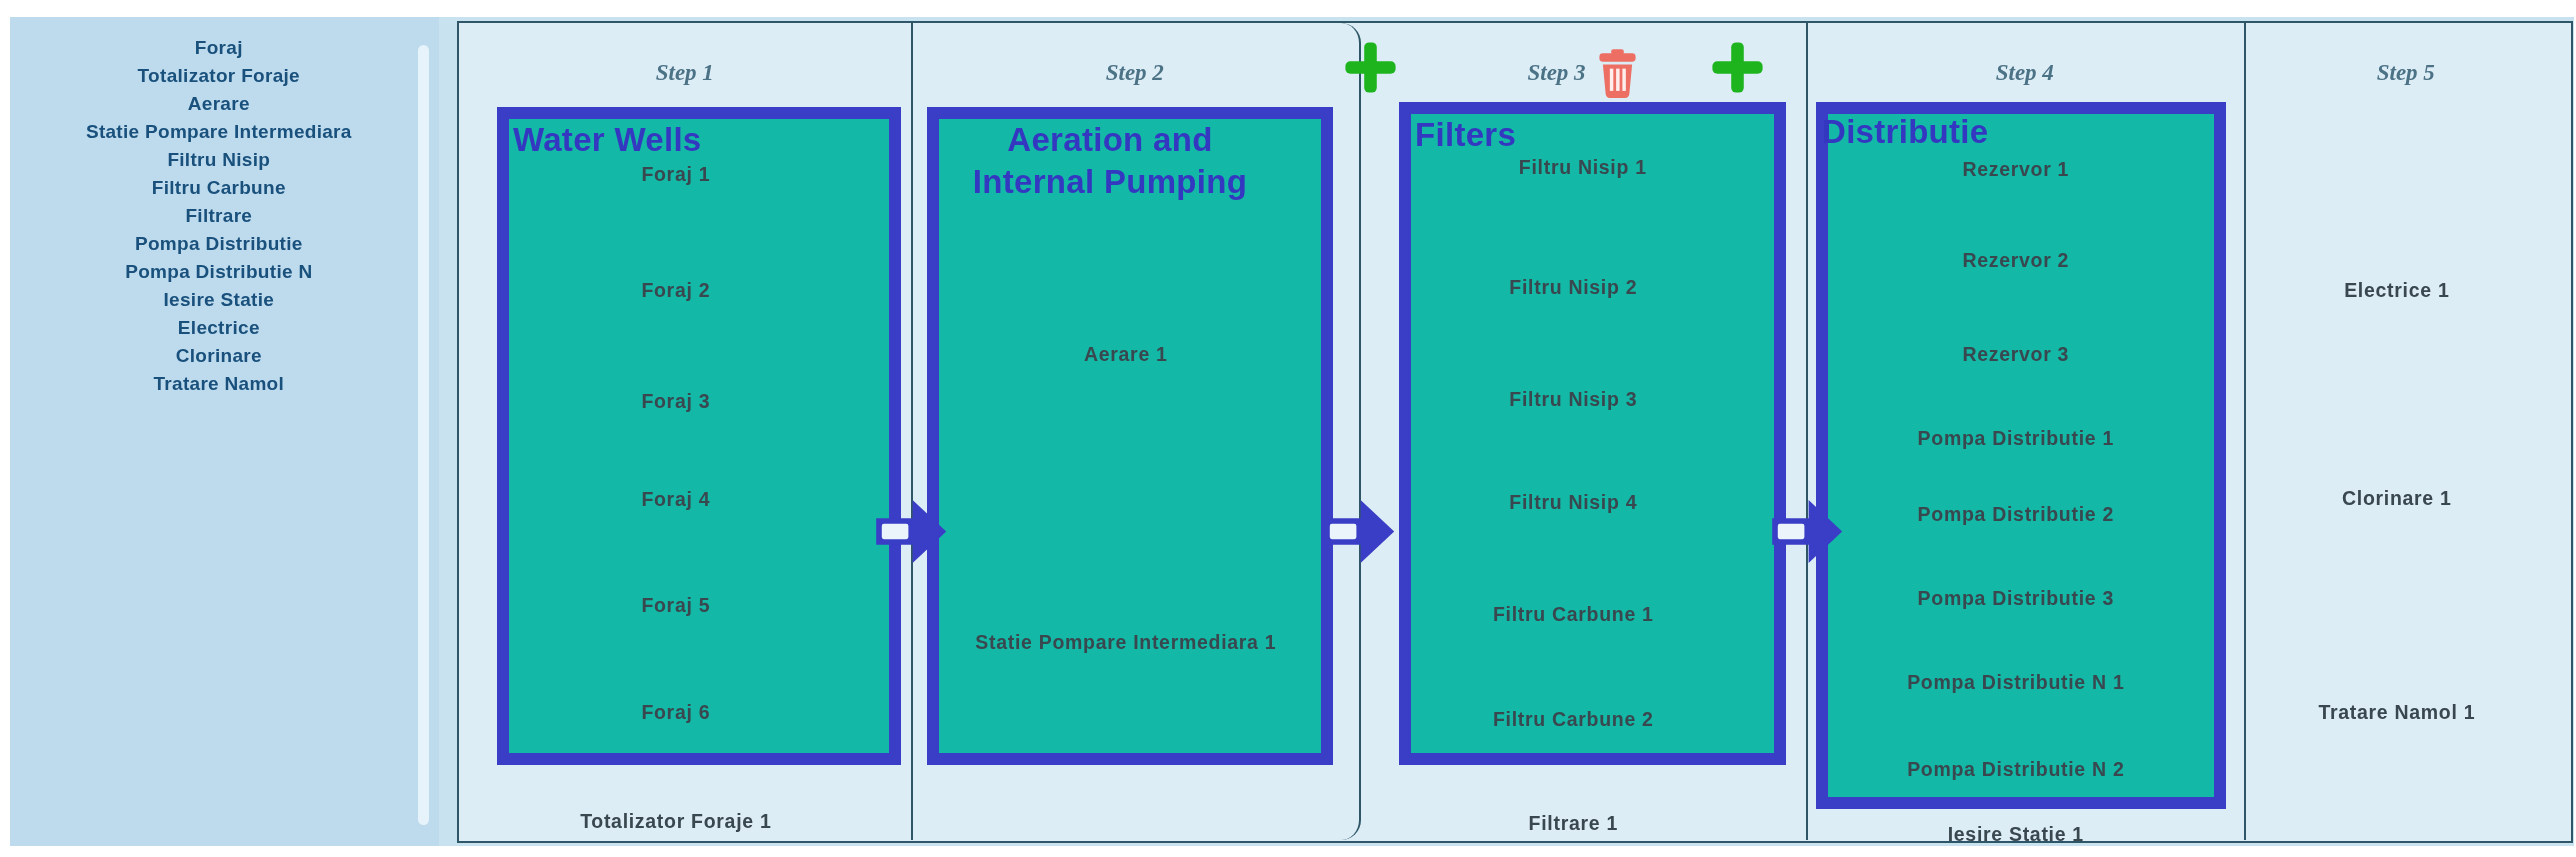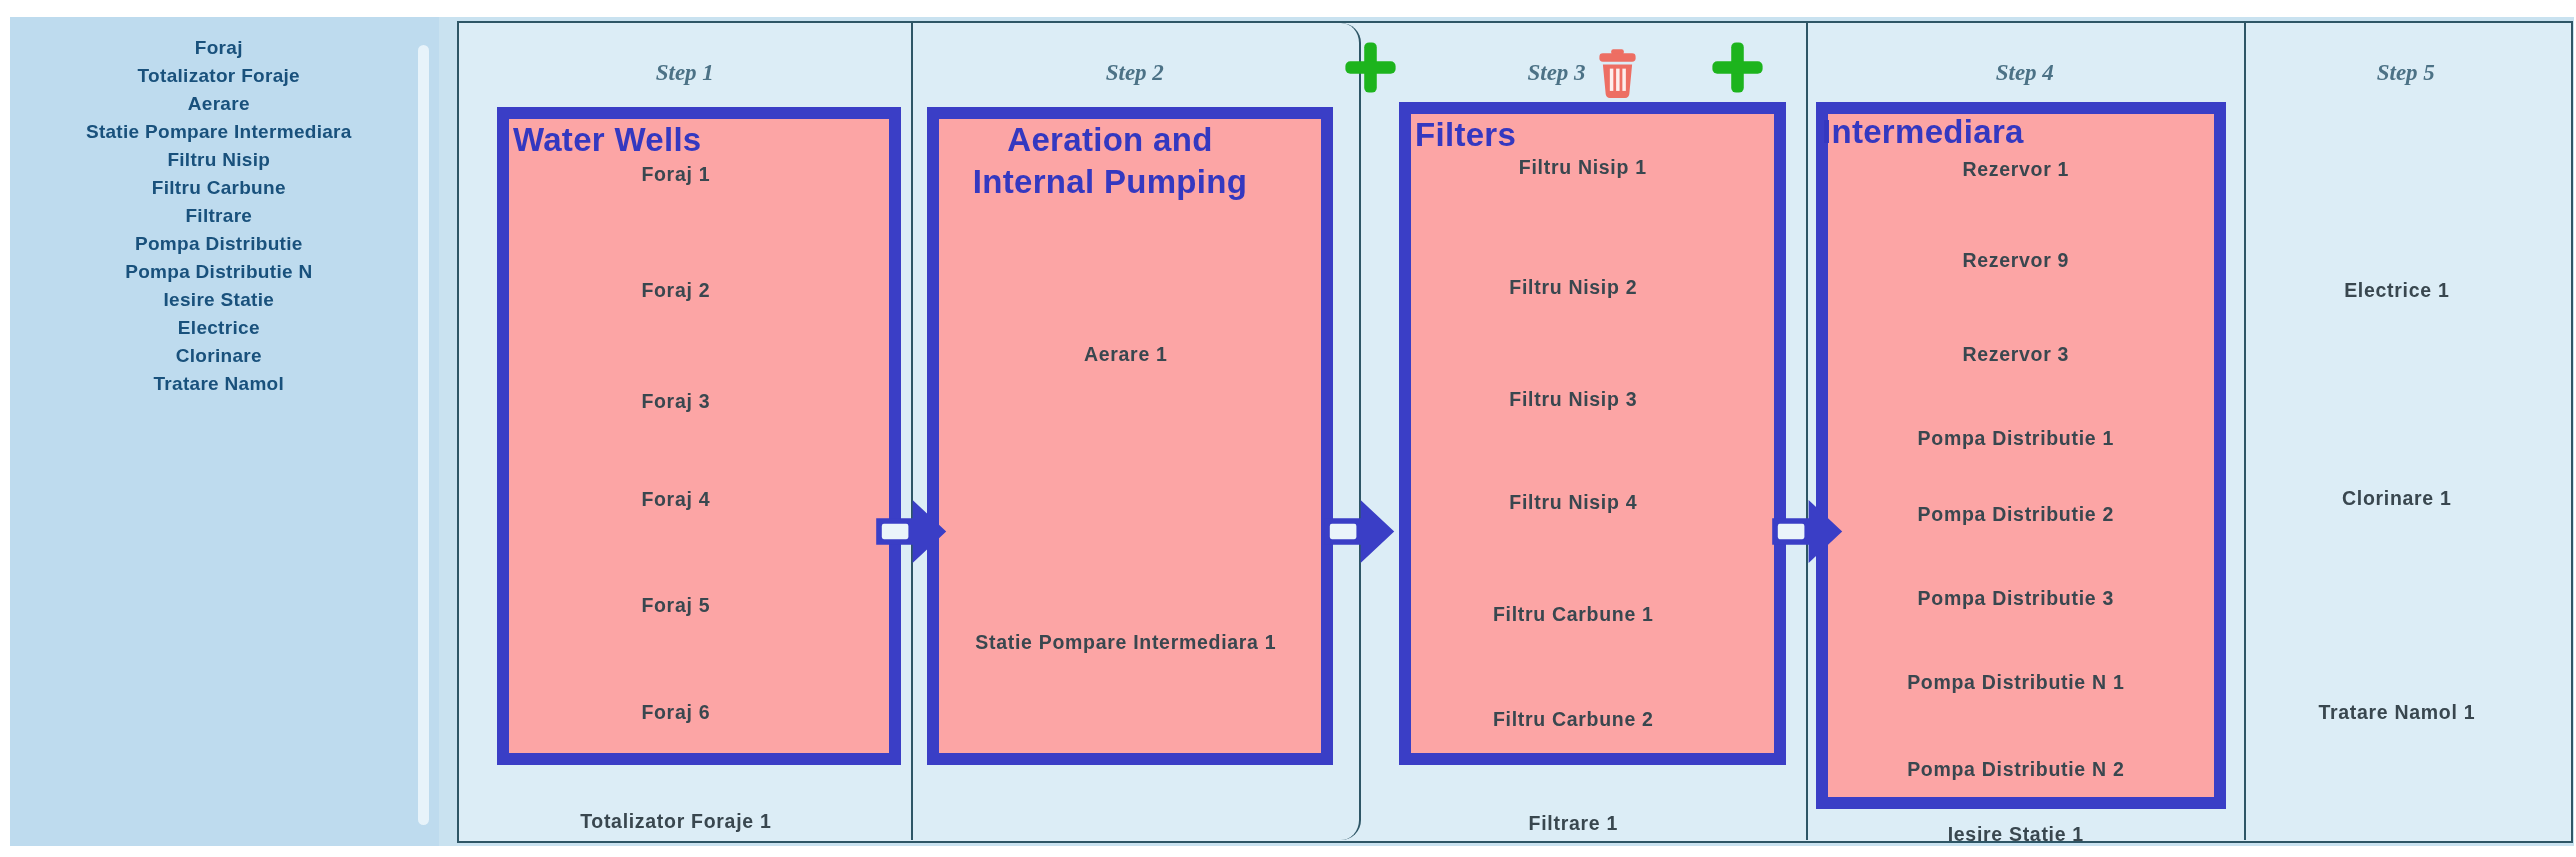--- a/index.html
+++ b/index.html
@@ -19,7 +19,7 @@
   .step-header{position:absolute;left:0;right:0;top:28px;height:45px;display:flex;align-items:center;
                justify-content:center;gap:12.5px;font-family:"Liberation Serif",serif;font-style:italic;
                font-weight:bold;font-size:23px;color:#4c7286;}
-  .box{position:absolute;border:12.5px solid #3a3ec6;background:#fca5a5;box-sizing:border-box;z-index:1;}
+  .box{position:absolute;border:12.5px solid #3a3ec6;background:#14b8a6;box-sizing:border-box;z-index:1;}
   .box-title{position:absolute;left:4.2px;top:0px;font-size:33px;line-height:42px;font-weight:bold;
              color:#3438c0;letter-spacing:0.3px;white-space:pre-line;}
   .item{position:absolute;left:0;right:18px;text-align:center;font-size:19.5px;font-weight:bold;

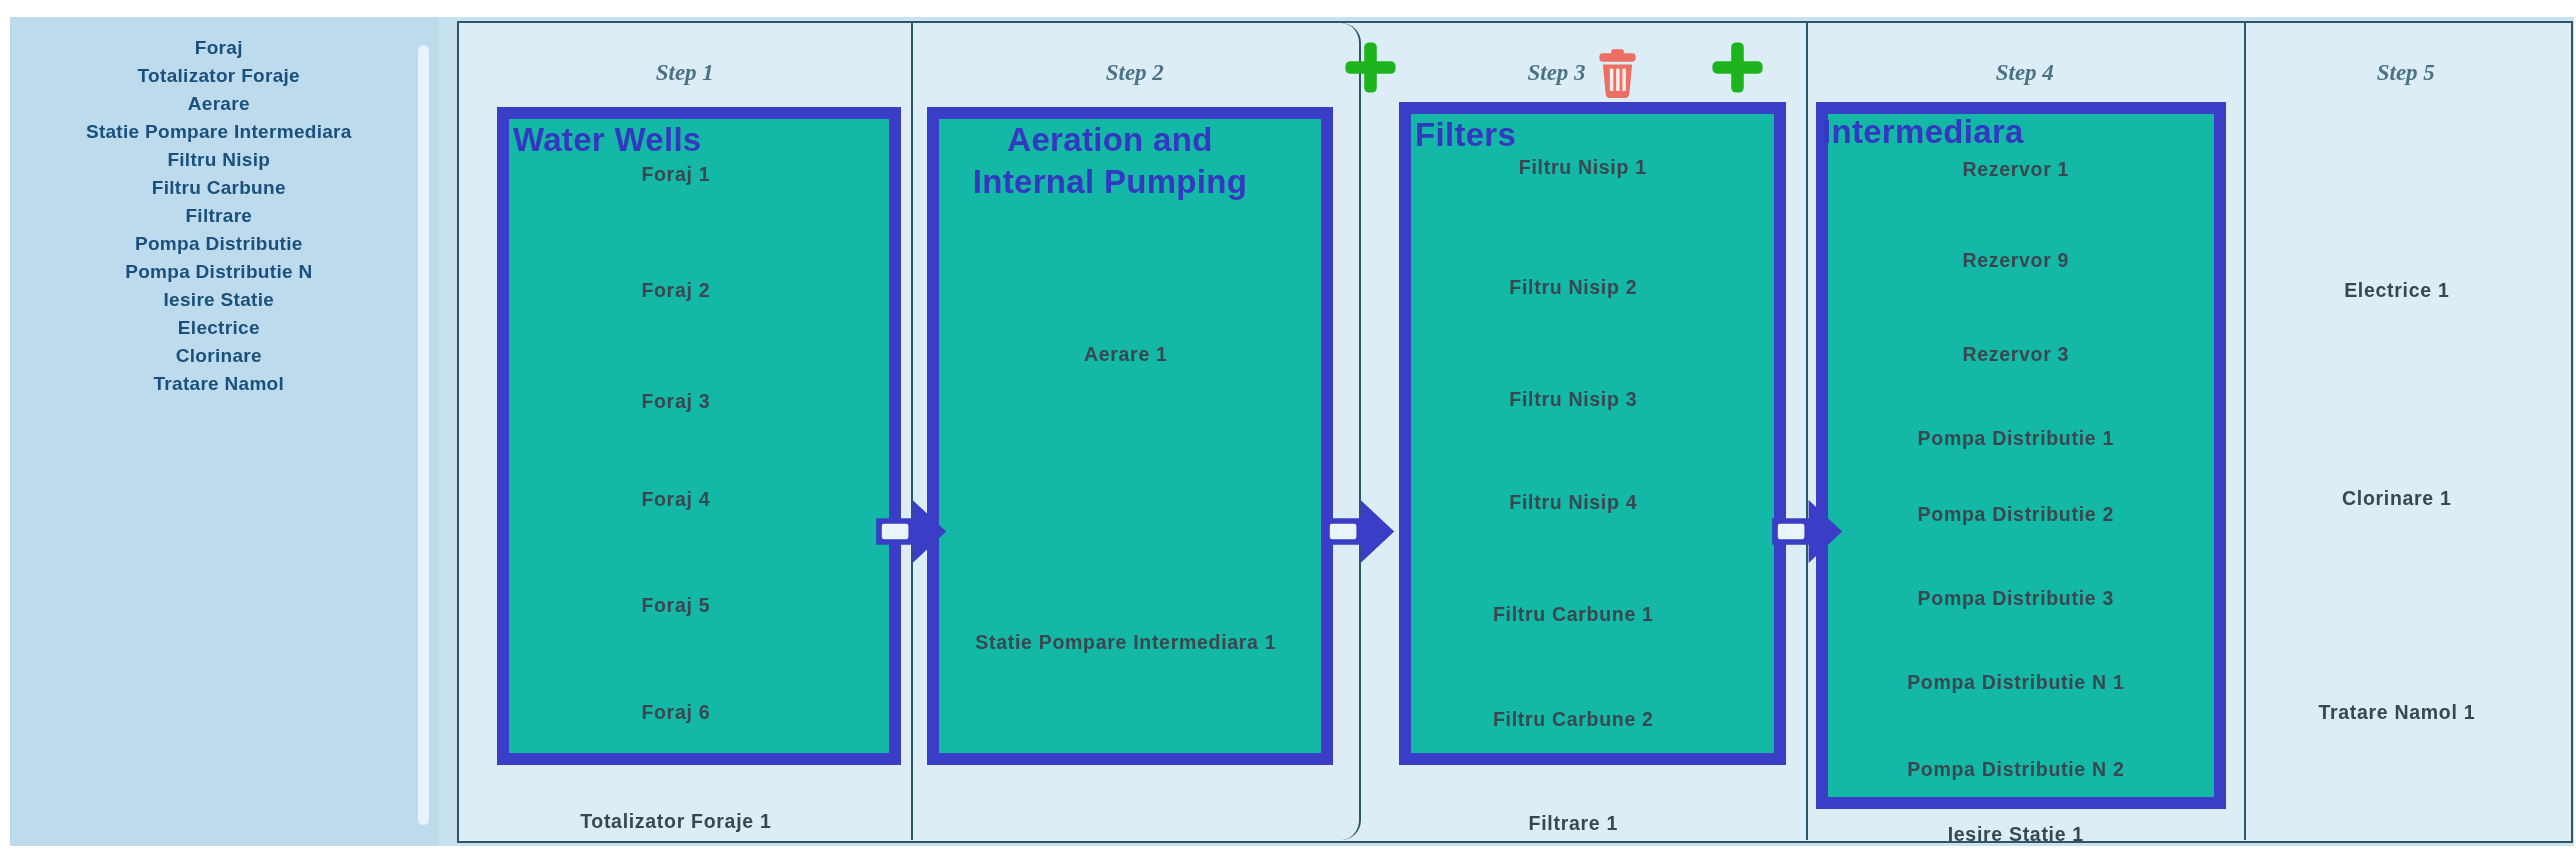--- a/index.html
+++ b/index.html
@@ -118,7 +118,7 @@
         <span>Step 4</span>
       </div>
       <div class="box" style="left:9.8px;top:79px;width:410px;height:707px;">
-        <div class="box-title" style="left:-5.6px;top:-2.8px;">Intermediara</div>
+        <div class="box-title" style="left:-5.6px;top:-2.8px;">Distributie</div>
       </div>
       <div class="item" style="top:134px;">Rezervor 1</div>
       <div class="item" style="top:225px;">Rezervor 9</div>

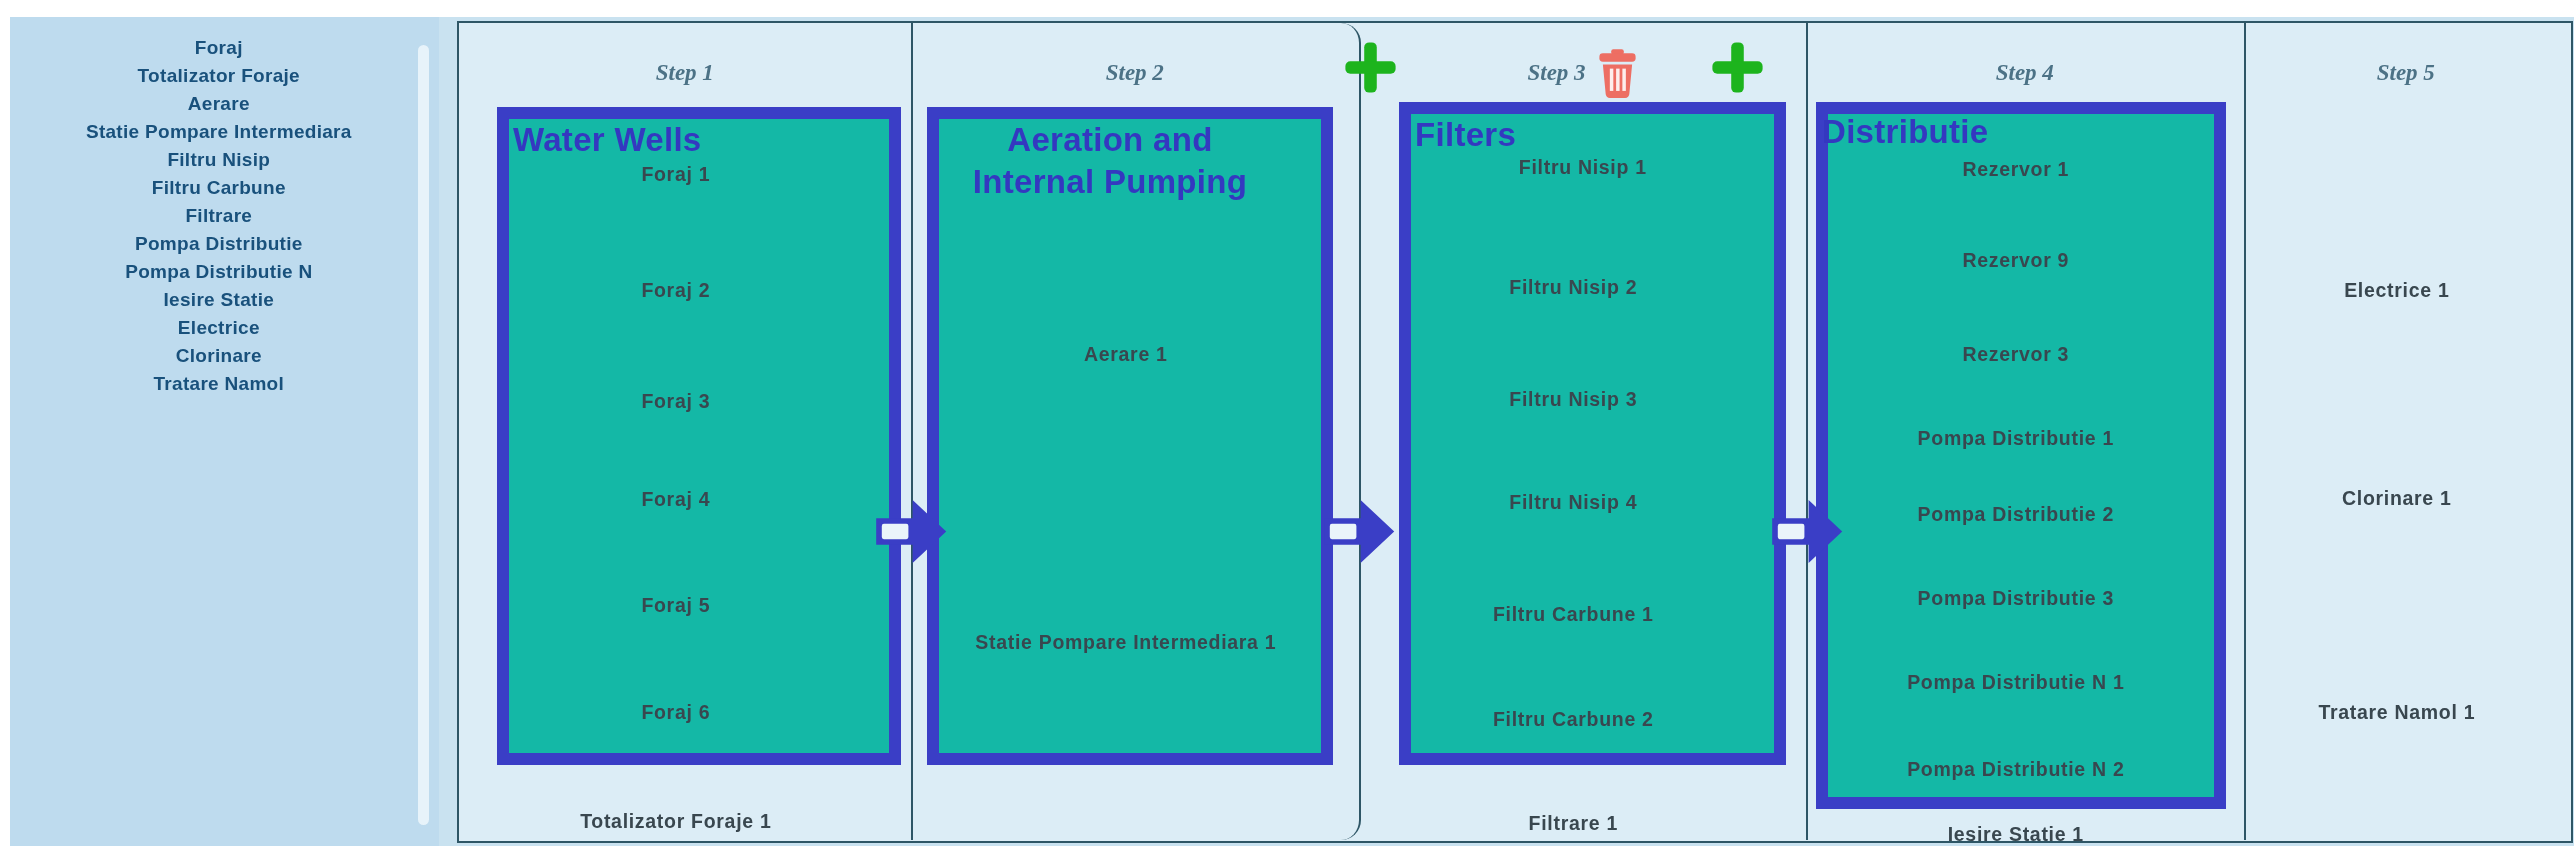--- a/index.html
+++ b/index.html
@@ -121,7 +121,7 @@
         <div class="box-title" style="left:-5.6px;top:-2.8px;">Distributie</div>
       </div>
       <div class="item" style="top:134px;">Rezervor 1</div>
-      <div class="item" style="top:225px;">Rezervor 9</div>
+      <div class="item" style="top:225px;">Rezervor 2</div>
       <div class="item" style="top:319px;">Rezervor 3</div>
       <div class="item" style="top:403px;">Pompa Distributie 1</div>
       <div class="item" style="top:479px;">Pompa Distributie 2</div>

